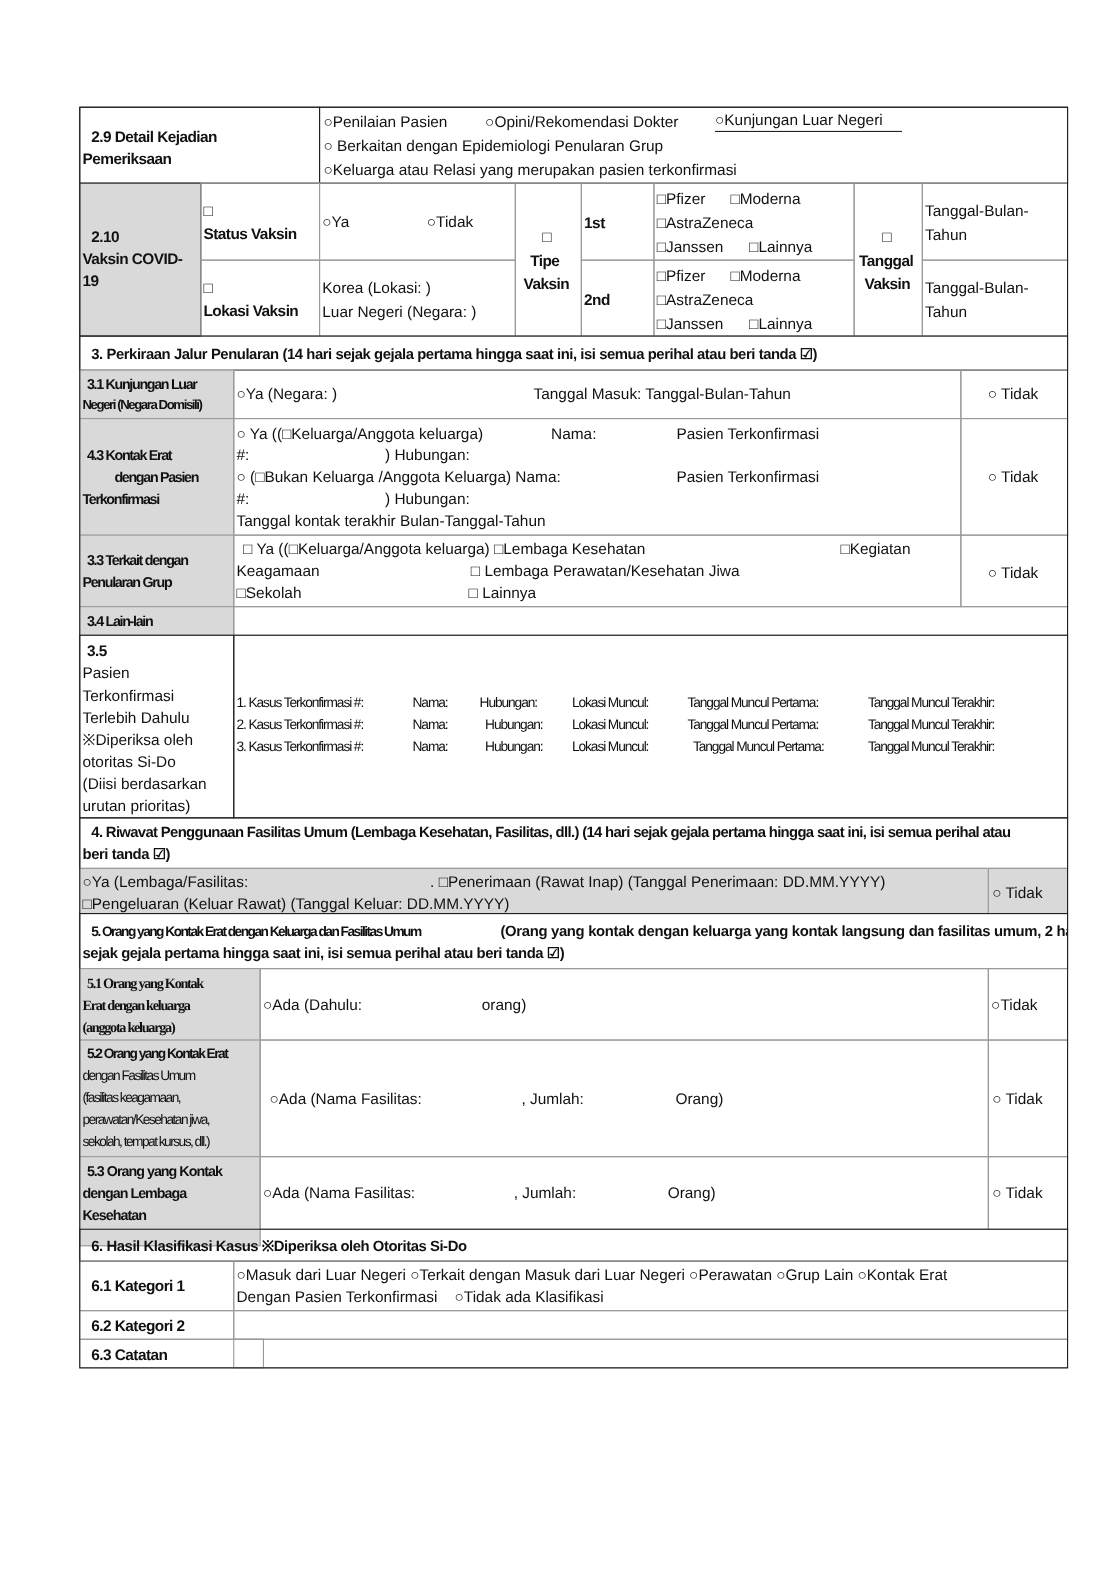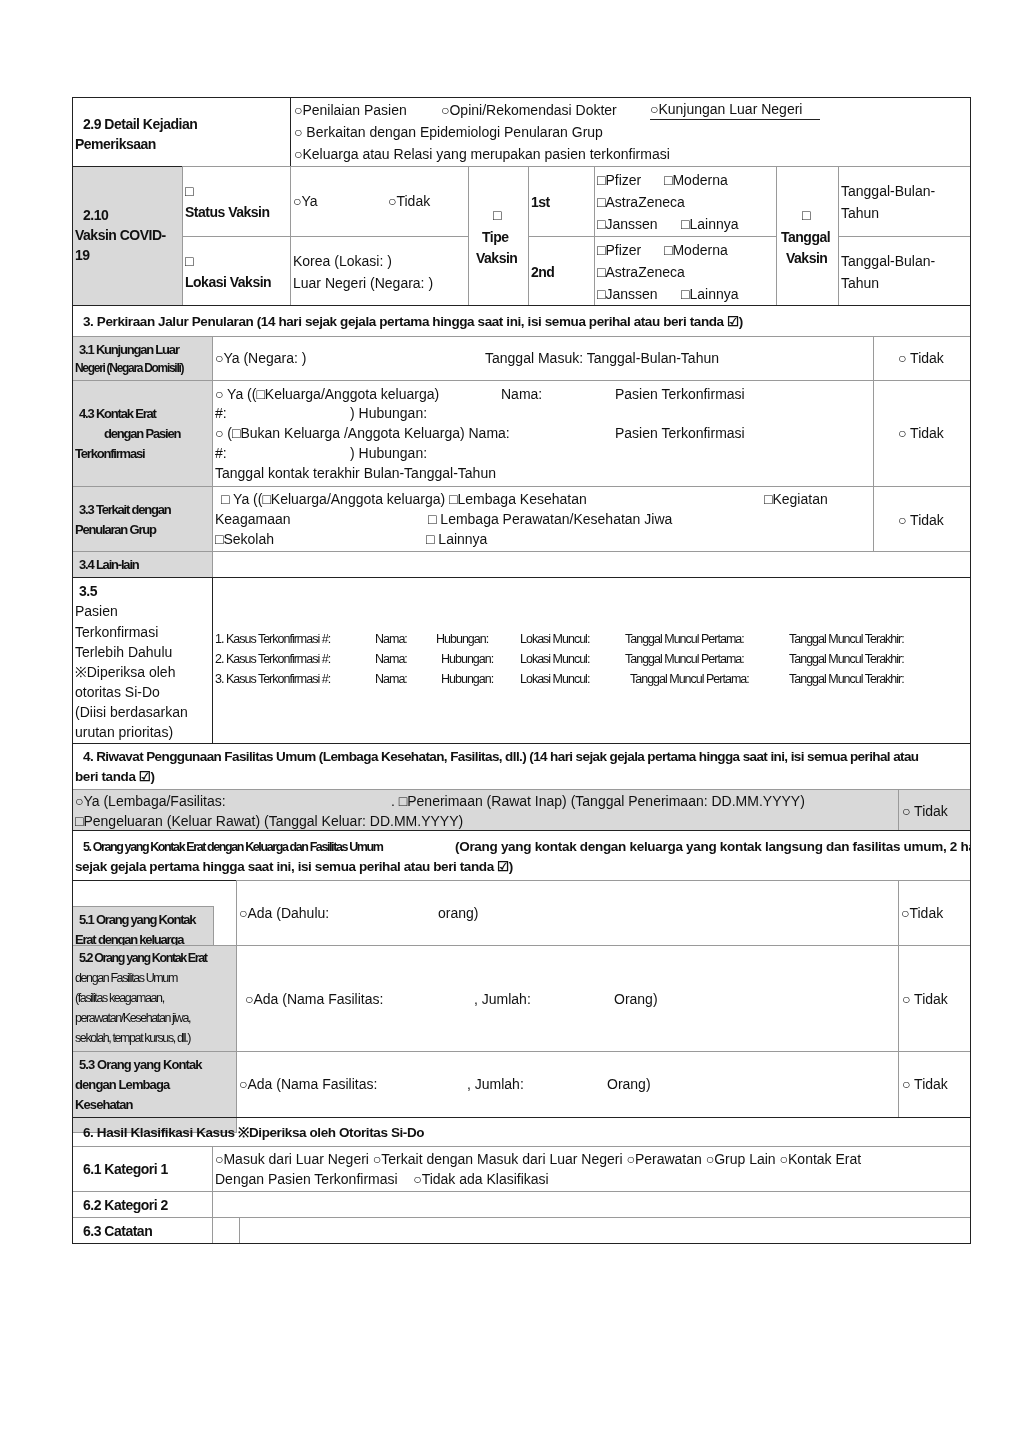--- a/index.html
+++ b/index.html
@@ -211,7 +211,7 @@
     <span class="abs sec-head" style="left:2px;top:26px;font-size:13.5px;">sejak gejala pertama hingga saat ini, isi semua perihal atau beri tanda ☑)</span>
   </div>
 
-  <div class="cell gray" style="left:72px;top:906px;width:142px;height:66px;">
+  <div class="cell gray" style="left:72px;top:880px;width:165px;height:66px;font-family:Liberation Serif, serif;">
     <span class="abs narrow" style="left:6px;top:3px;">5.1 Orang yang Kontak</span>
     <span class="abs narrow" style="left:2px;top:23px;">Erat dengan keluarga</span>
     <span class="abs narrow" style="left:2px;top:43px;">(anggota keluarga)</span>

